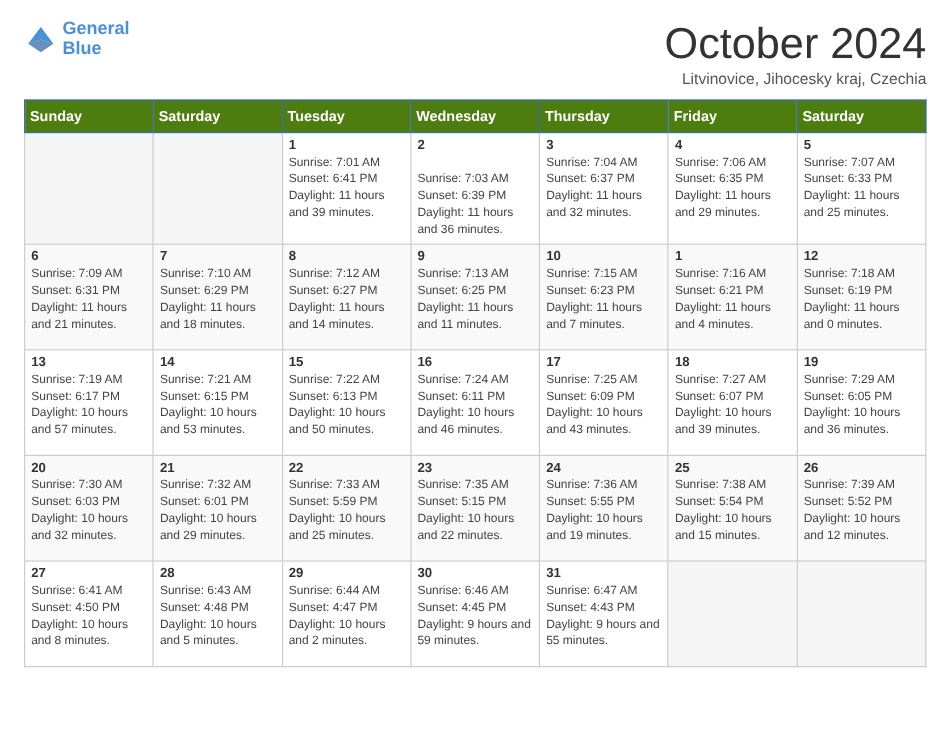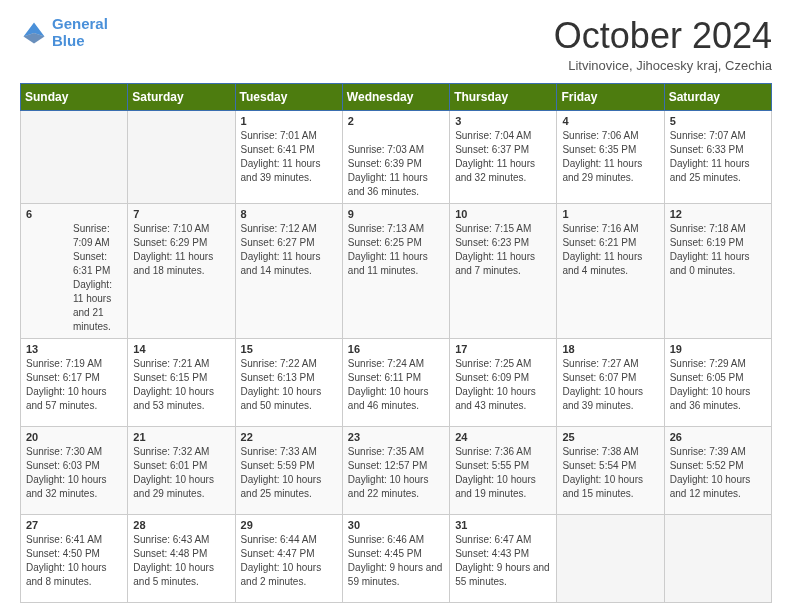--- a/index.html
+++ b/index.html
@@ -170,7 +170,7 @@
         <tr>
           <td>
             <span class="day-num">6</span>
-            <div class="day-info" style="white-space: pre-line; margin-left: 47px;">Sunrise: 7:09 AM
+            <div class="day-info" style="white-space: pre-line;">Sunrise: 7:09 AM
 Sunset: 6:31 PM
 Daylight: 11 hours and 21 minutes.</div>
           </td>

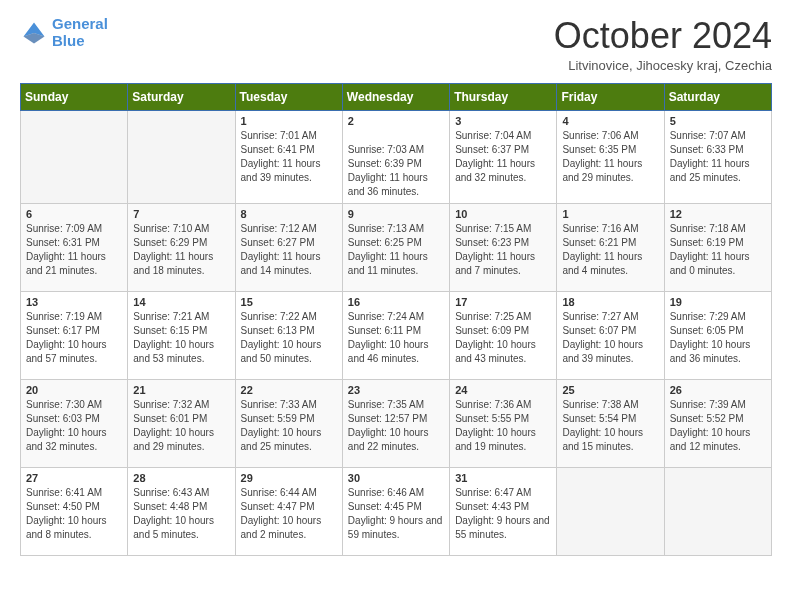--- a/index.html
+++ b/index.html
@@ -277,7 +277,7 @@
           <td>
             <span class="day-num">23</span>
             <div class="day-info" style="white-space: pre-line;">Sunrise: 7:35 AM
-Sunset: 12:57 PM
+Sunset: 5:15 PM
 Daylight: 10 hours and 22 minutes.</div>
           </td>
           <td>

